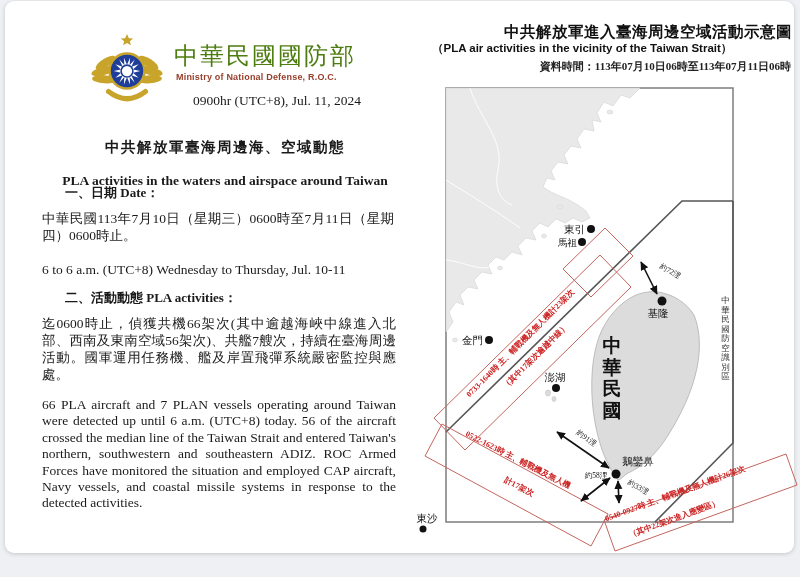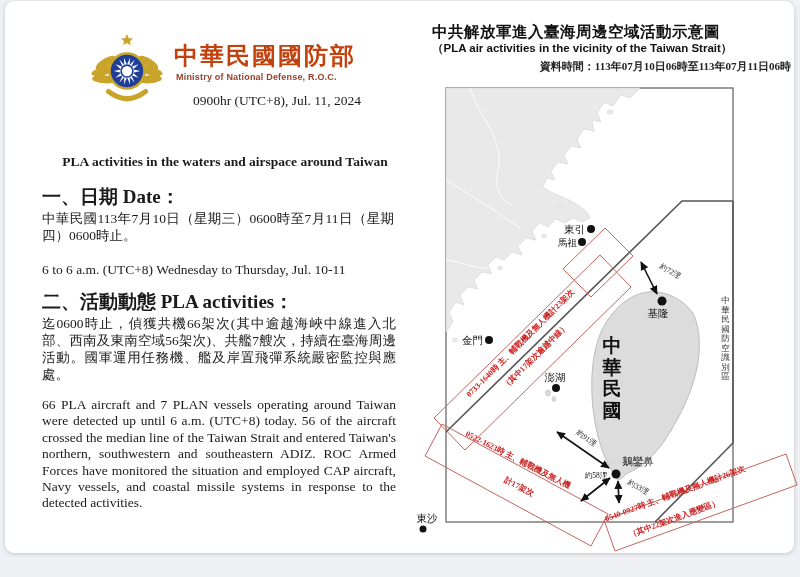--- a/index.html
+++ b/index.html
@@ -32,7 +32,7 @@
   .zh2{left:42px;top:315px;width:354px;}
   .en2{left:42px;top:397px;width:354px;line-height:16.4px;}
   
-  .map-title{left:432px;top:22px;width:360px;text-align:left;font-weight:bold;font-size:15.5px;letter-spacing:.5px;color:#111;}
+  .map-title{left:432px;top:22px;width:360px;text-align:right;font-weight:bold;font-size:15.5px;letter-spacing:.5px;color:#111;}
   .map-sub{left:432px;top:41px;width:360px;text-align:left;font-weight:bold;font-size:11.5px;
            font-family:"Liberation Sans","DejaVu Sans",sans-serif;color:#111;}
   .map-time{left:432px;top:59px;width:359px;text-align:right;font-weight:bold;font-size:11px;color:#222;}

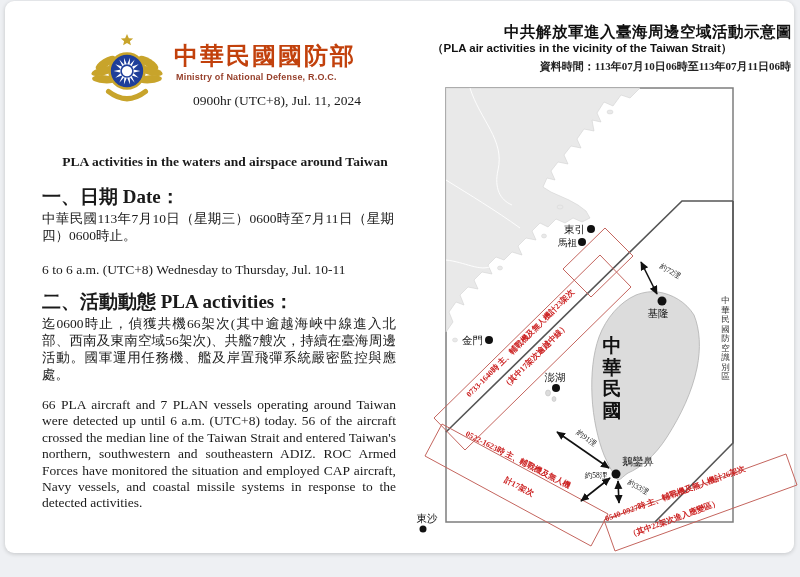--- a/index.html
+++ b/index.html
@@ -16,7 +16,7 @@
   }
   .abs{position:absolute;}
   
-  .mnd-title{left:174px;top:40px;font-size:24px;font-weight:bold;letter-spacing:2px;color:#c2410c;}
+  .mnd-title{left:174px;top:40px;font-size:24px;font-weight:normal;letter-spacing:2px;color:#4d7c0f;}
   .mnd-sub{left:176px;top:72px;font-size:9px;font-weight:bold;color:#963f2a;
            font-family:"Liberation Sans","DejaVu Sans",sans-serif;letter-spacing:.2px;}
   .pub{left:193px;top:92px;font-size:13.5px;line-height:17px;}

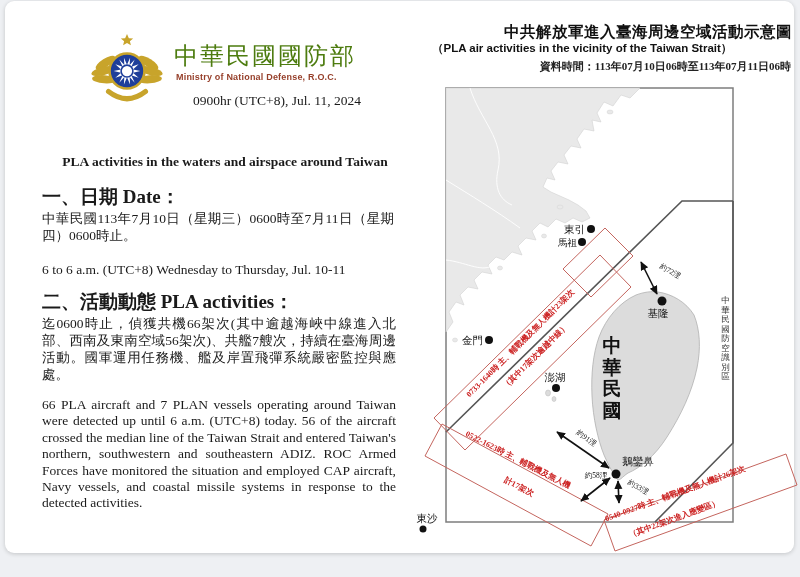--- a/index.html
+++ b/index.html
@@ -77,6 +77,7 @@
 </div>
 
 <div class="abs doc-title">
+  <div class="zh">中共解放軍臺海周邊海、空域動態</div>
   <div class="en">PLA activities in the waters and airspace around Taiwan</div>
 </div>
 

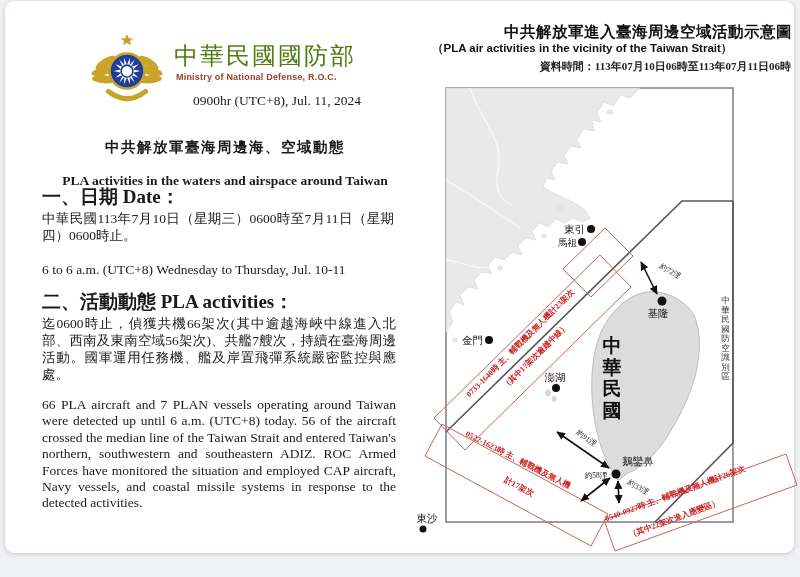--- a/index.html
+++ b/index.html
@@ -23,7 +23,7 @@
   .doc-title{left:40px;top:138px;width:370px;text-align:center;font-weight:bold;}
   .doc-title .zh{font-size:14.5px;letter-spacing:1.5px;}
   .doc-title .en{font-size:13.5px;margin-top:16px;}
-  .sec-head{font-size:19px;font-weight:bold;}
+  .sec-head{font-size:13px;font-weight:bold;margin-left:23px;}
   .p{font-size:13.5px;line-height:17px;text-align:justify;}
   .sec1-head{left:42px;top:184px;}
   .zh1{left:42px;top:210px;width:352px;}

